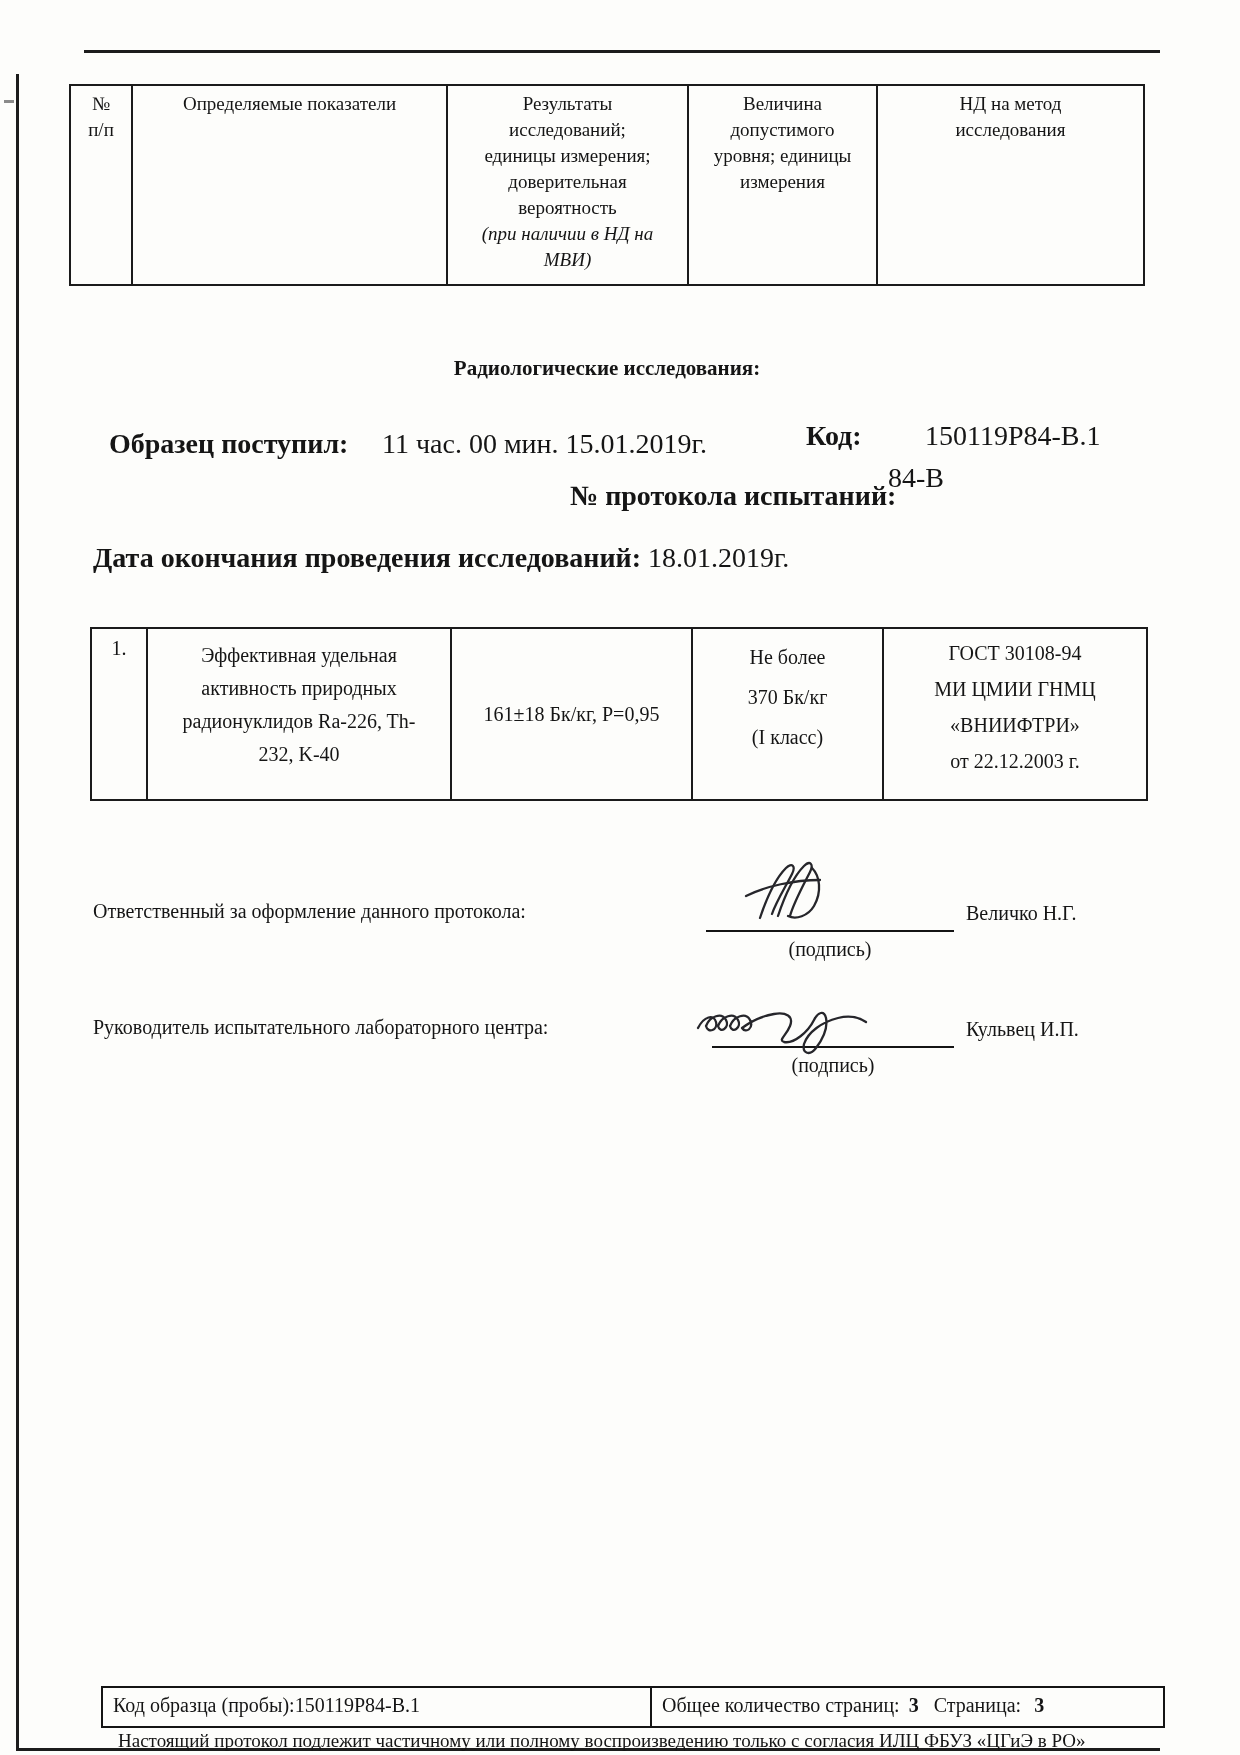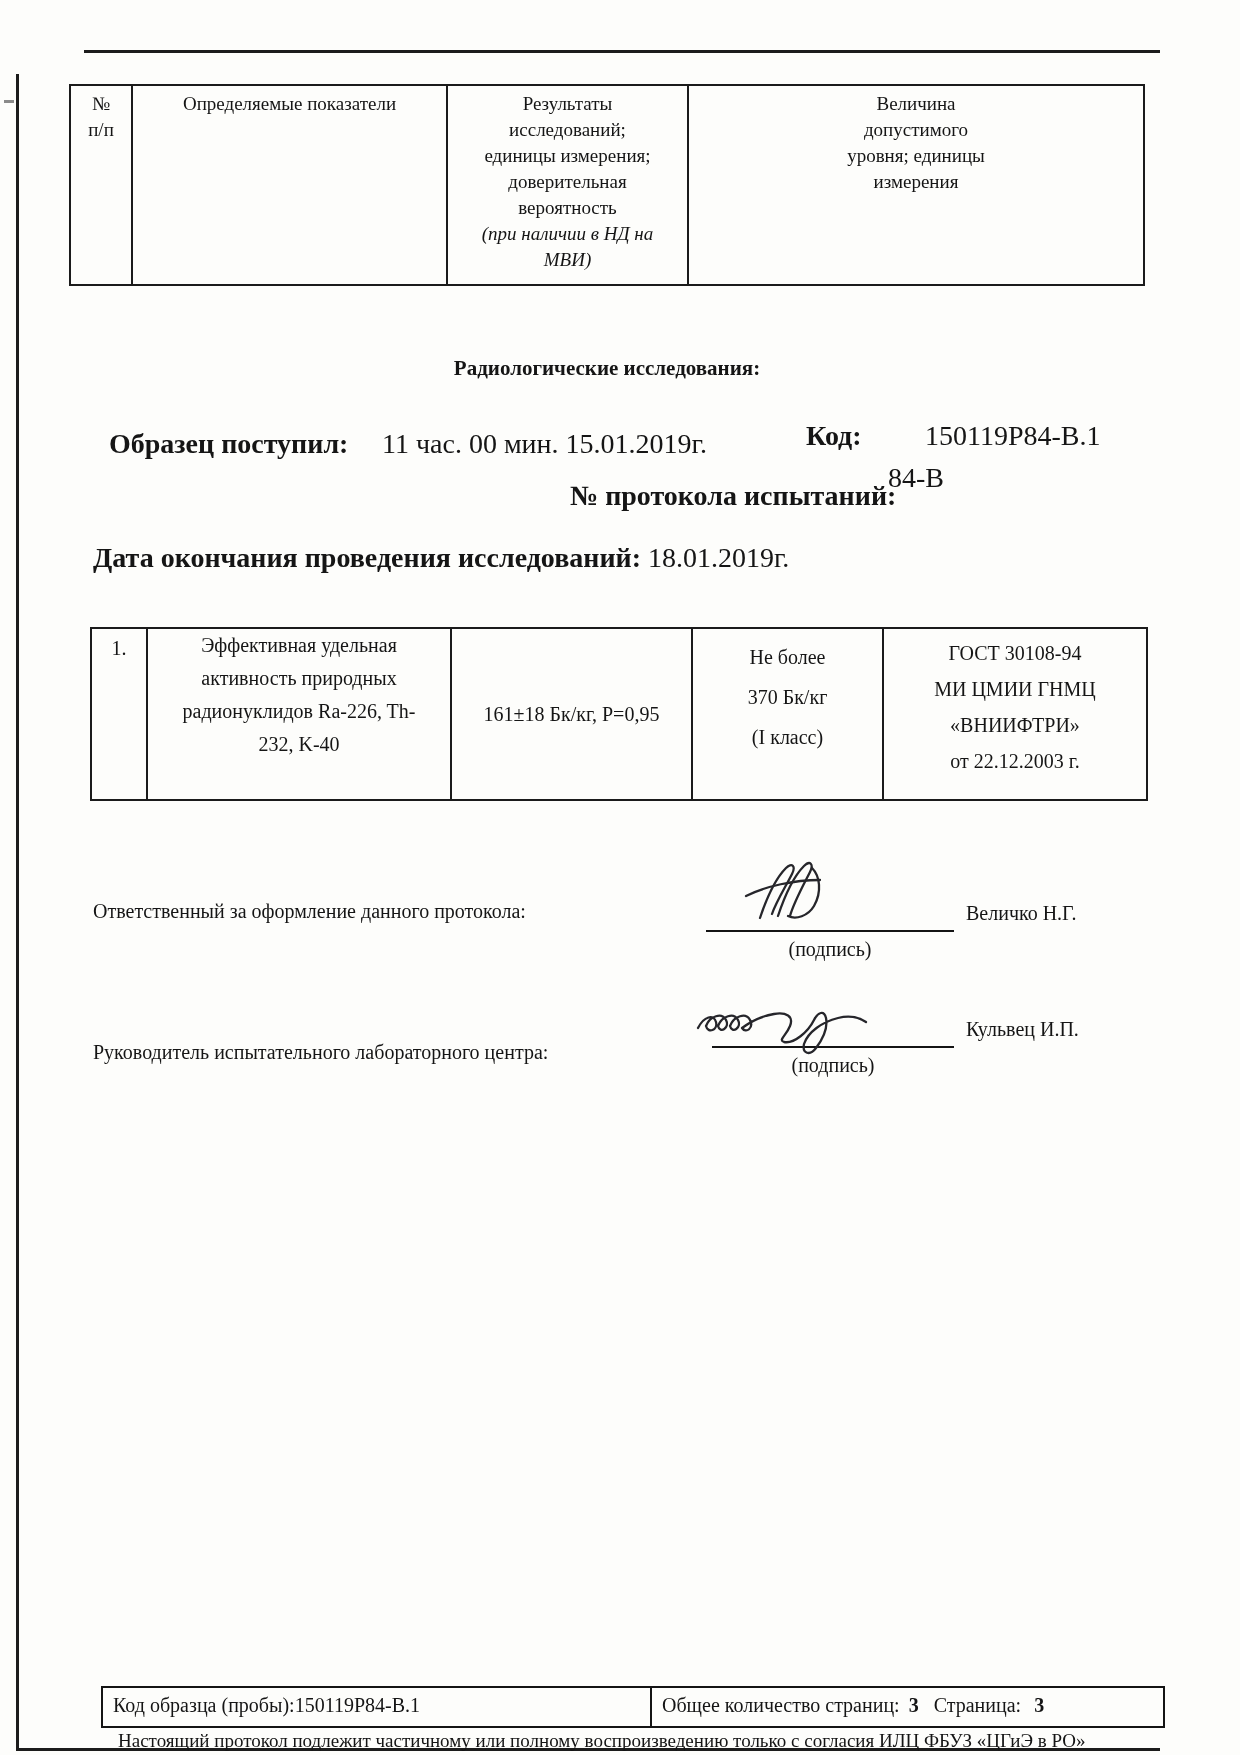--- a/index.html
+++ b/index.html
@@ -80,6 +80,8 @@
 допустимого
 уровня; единицы
 измерения</div>
+    <div class="hcell pre">НД на метод
+исследования</div>
   </div>
 
   <div class="abs section-title">Радиологические исследования:</div>

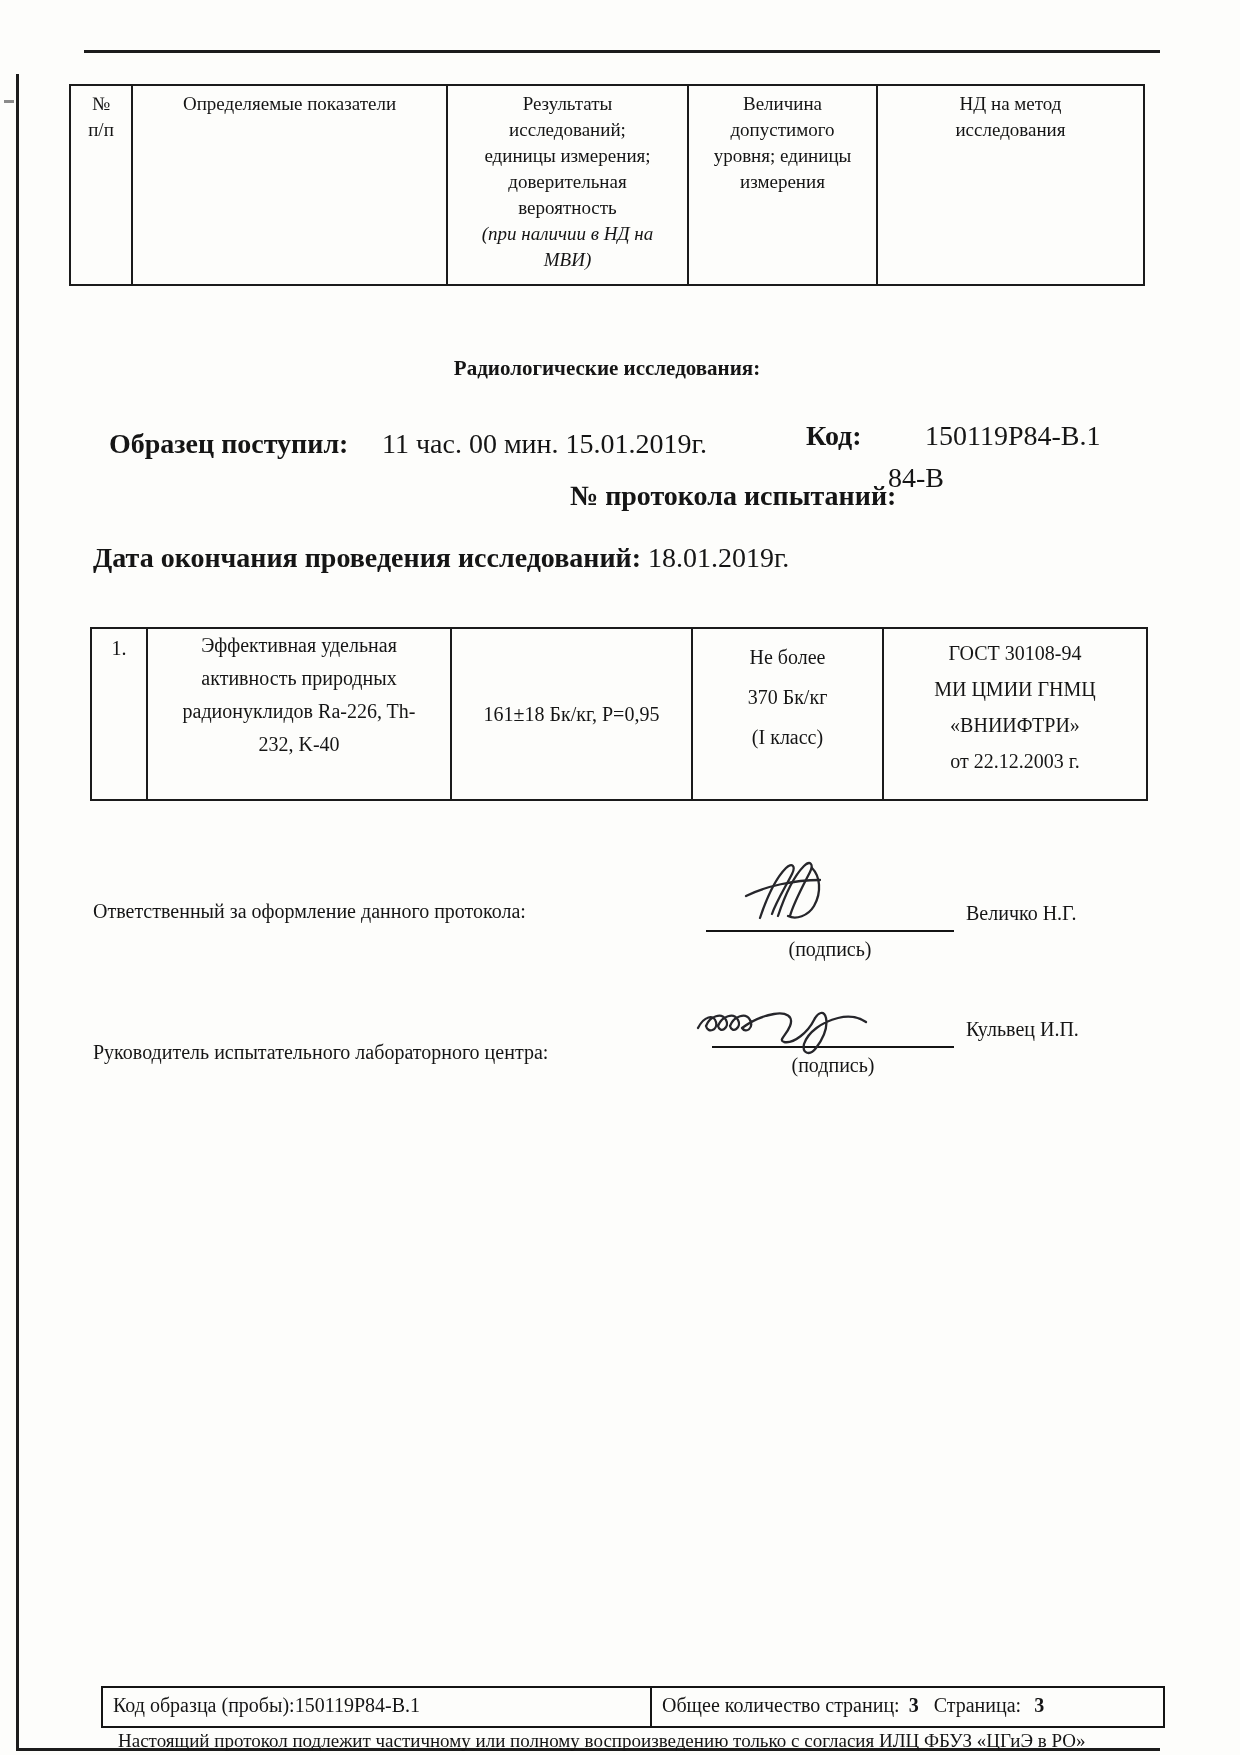--- a/index.html
+++ b/index.html
@@ -38,7 +38,7 @@
   .rcell { border-right:2.5px solid #1b1b1b; text-align:center; }
   .rcell:last-child { border-right:none; flex:1; }
   .rc1 { width:56px; padding-top:8px; }
-  .rc2 { width:304px; line-height:33px; }
+  .rc2 { width:304px; padding-top:10px; line-height:33px; }
   .rc3 { width:241px; display:flex; align-items:center; justify-content:center; }
   .rc4 { width:191px; padding-top:8px; line-height:40px; }
   .rc5 { padding-top:6px; line-height:36px; }

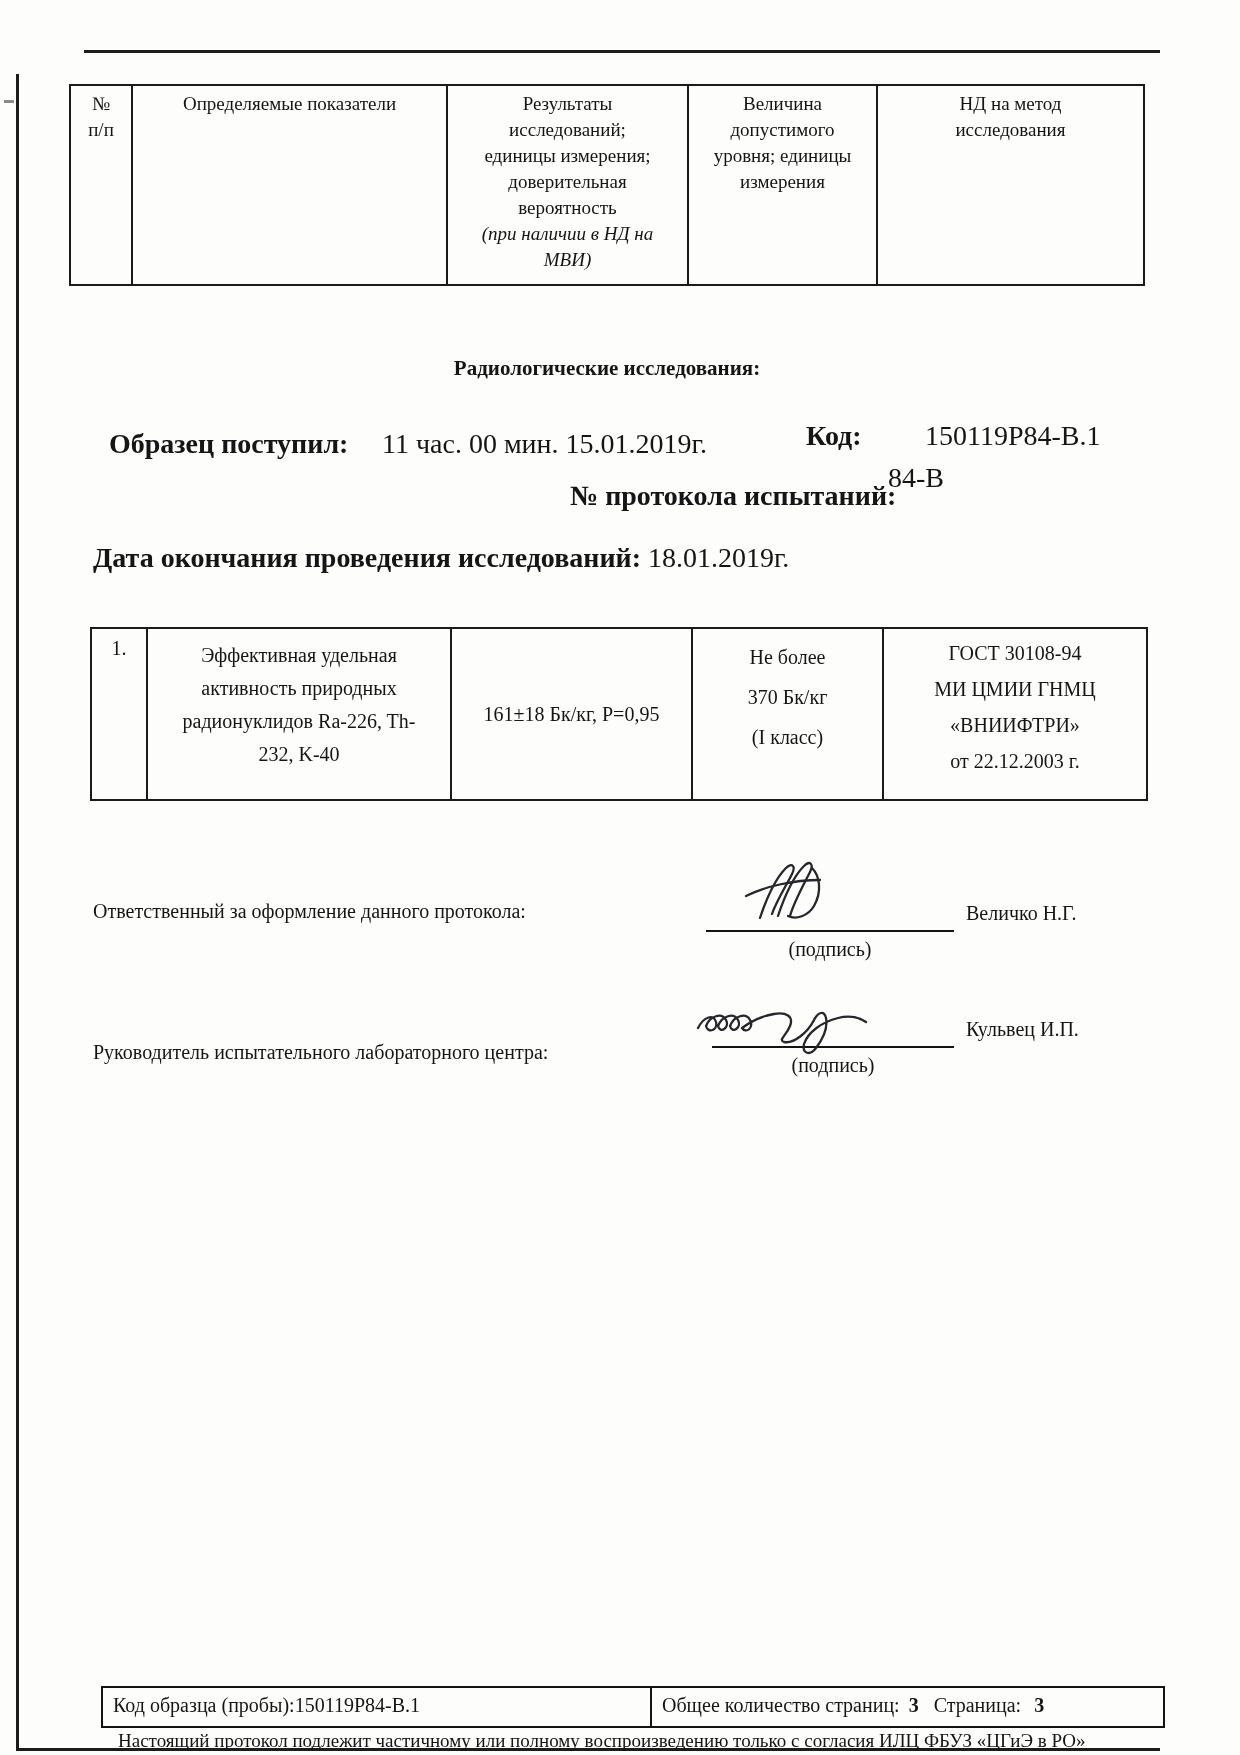--- a/index.html
+++ b/index.html
@@ -128,7 +128,7 @@
   <div class="abs t20" style="left:966px; top:902px;">Величко Н.Г.</div>
   <div class="abs t20 c" style="left:706px; top:938px; width:248px;">(подпись)</div>
 
-  <div class="abs t20" style="left:93px; top:1016px;margin-top:25px;">Руководитель испытательного лабораторного центра:</div>
+  <div class="abs t20" style="left:93px; top:1016px;">Руководитель испытательного лабораторного центра:</div>
   <div class="abs sig-line" style="left:712px; top:1016px; width:242px; height:32px;"></div>
   <svg class="abs sig-svg" style="left:690px; top:988px;" width="210" height="70" viewBox="0 0 210 70">
     <path d="M8 40 C 14 28 24 26 26 34 C 28 42 18 46 16 38 C 20 28 32 24 36 32 C 40 40 30 46 28 38 C 32 28 44 24 48 32 C 52 40 42 46 40 38 C 44 28 56 24 60 32 C 64 40 56 46 52 40 C 60 34 72 28 84 26 C 96 24 104 28 100 38 C 96 48 88 52 94 54 C 104 56 118 44 124 32 C 128 24 134 22 136 30 C 138 40 132 52 126 60 C 120 68 112 66 114 56 C 118 44 132 34 148 30 C 160 27 170 30 176 34"></path>

